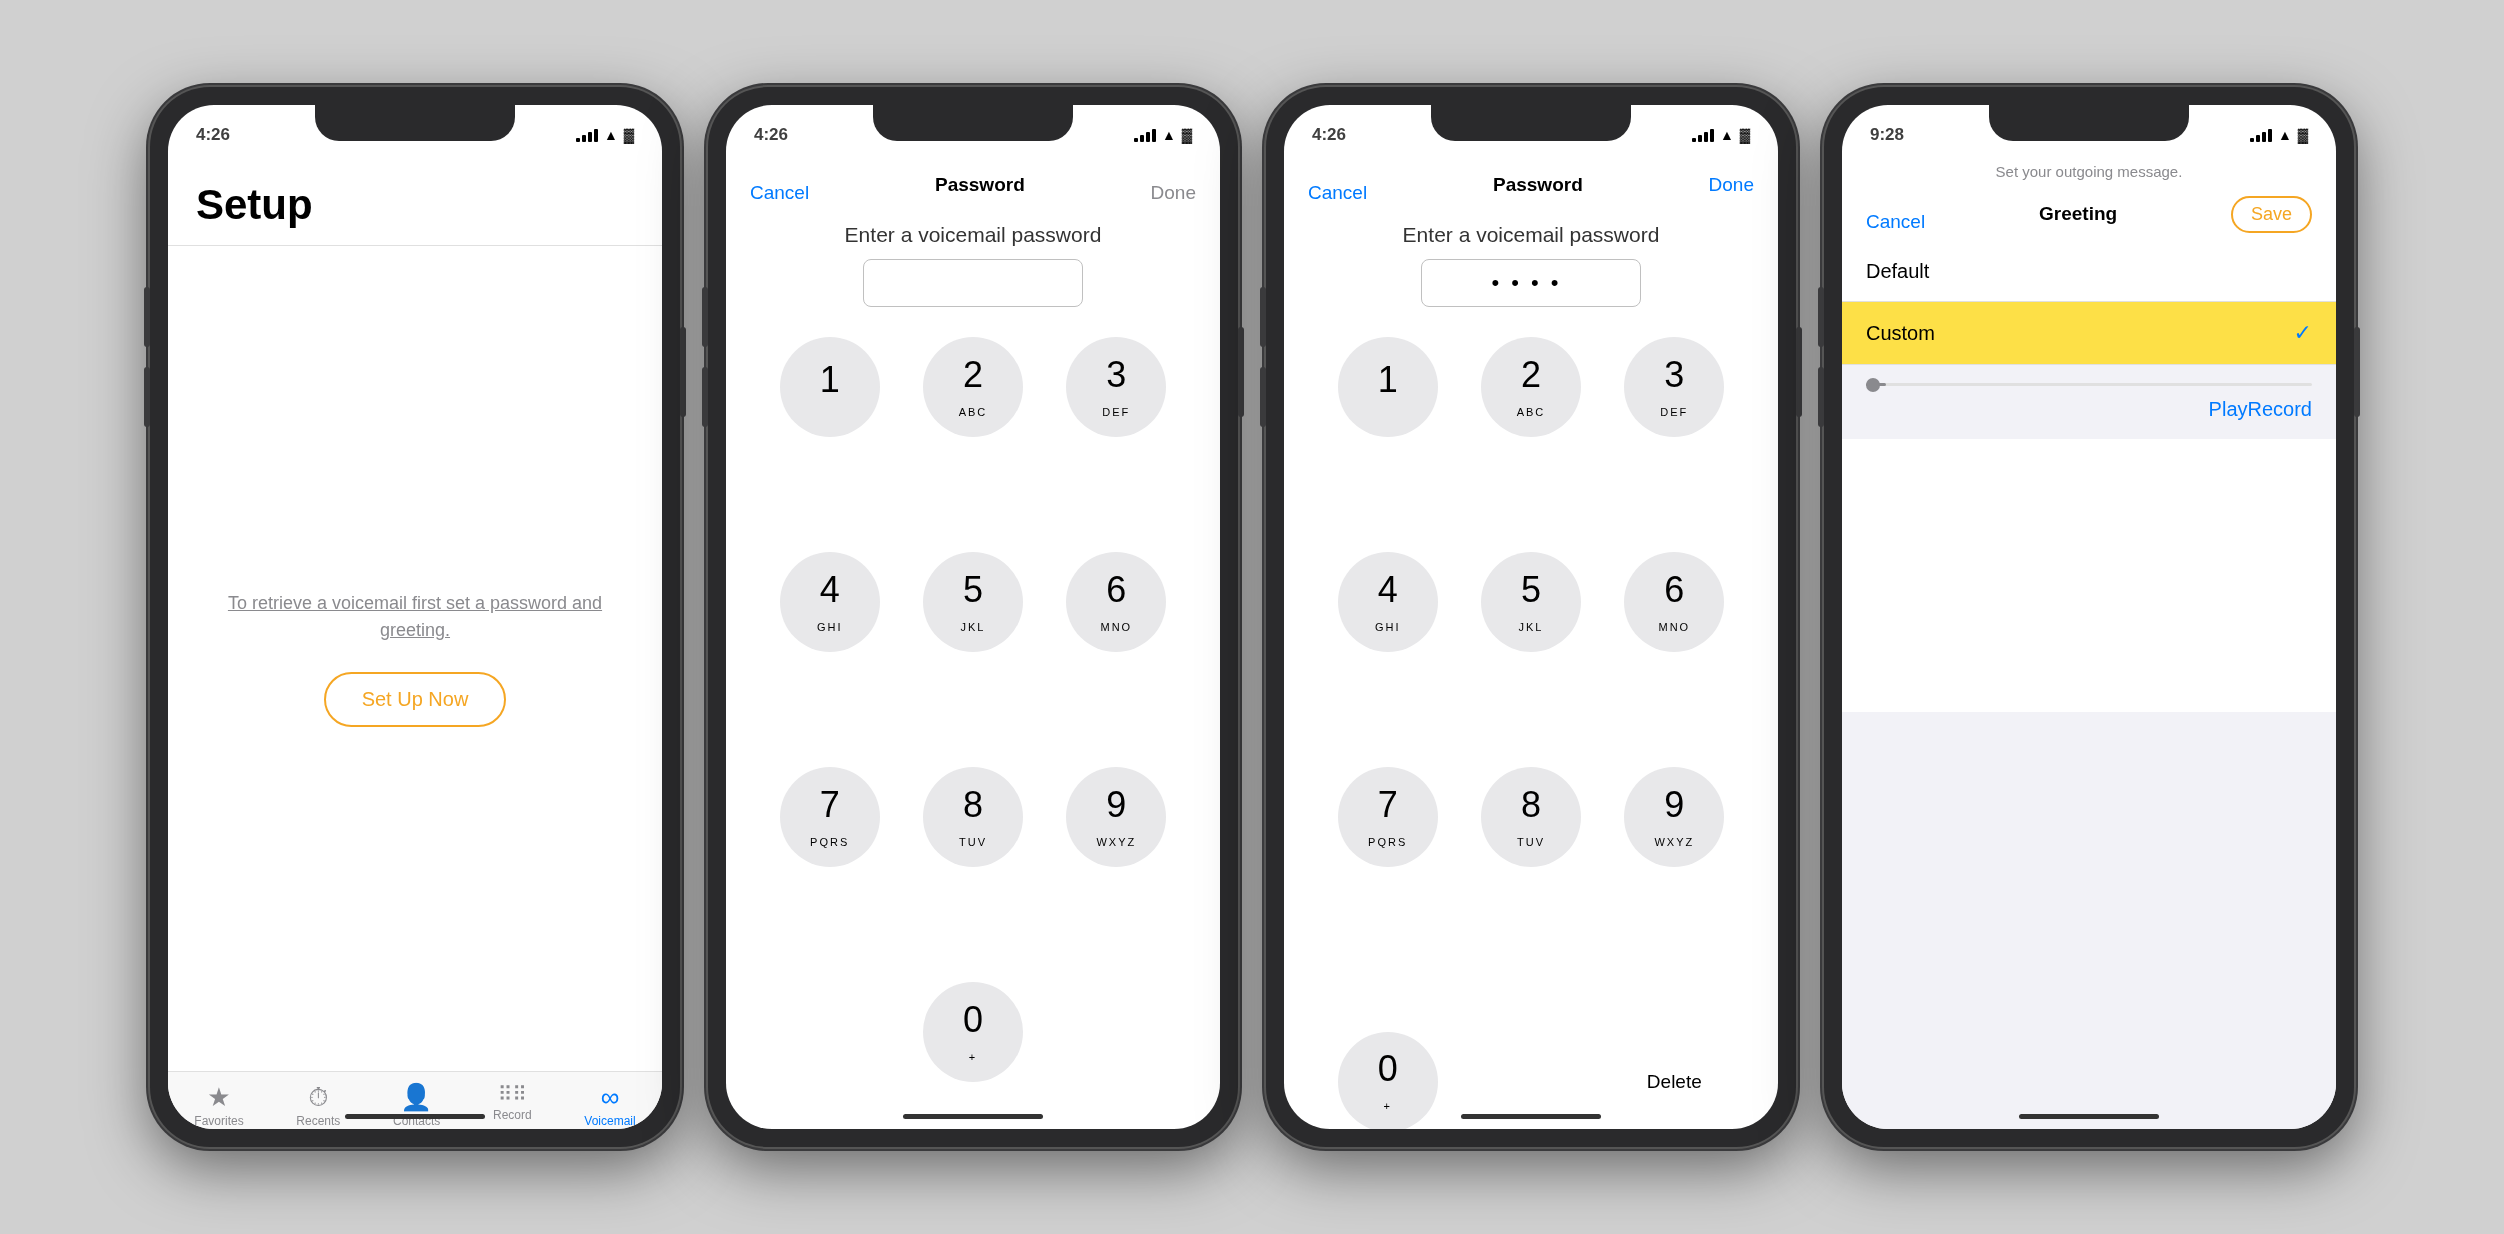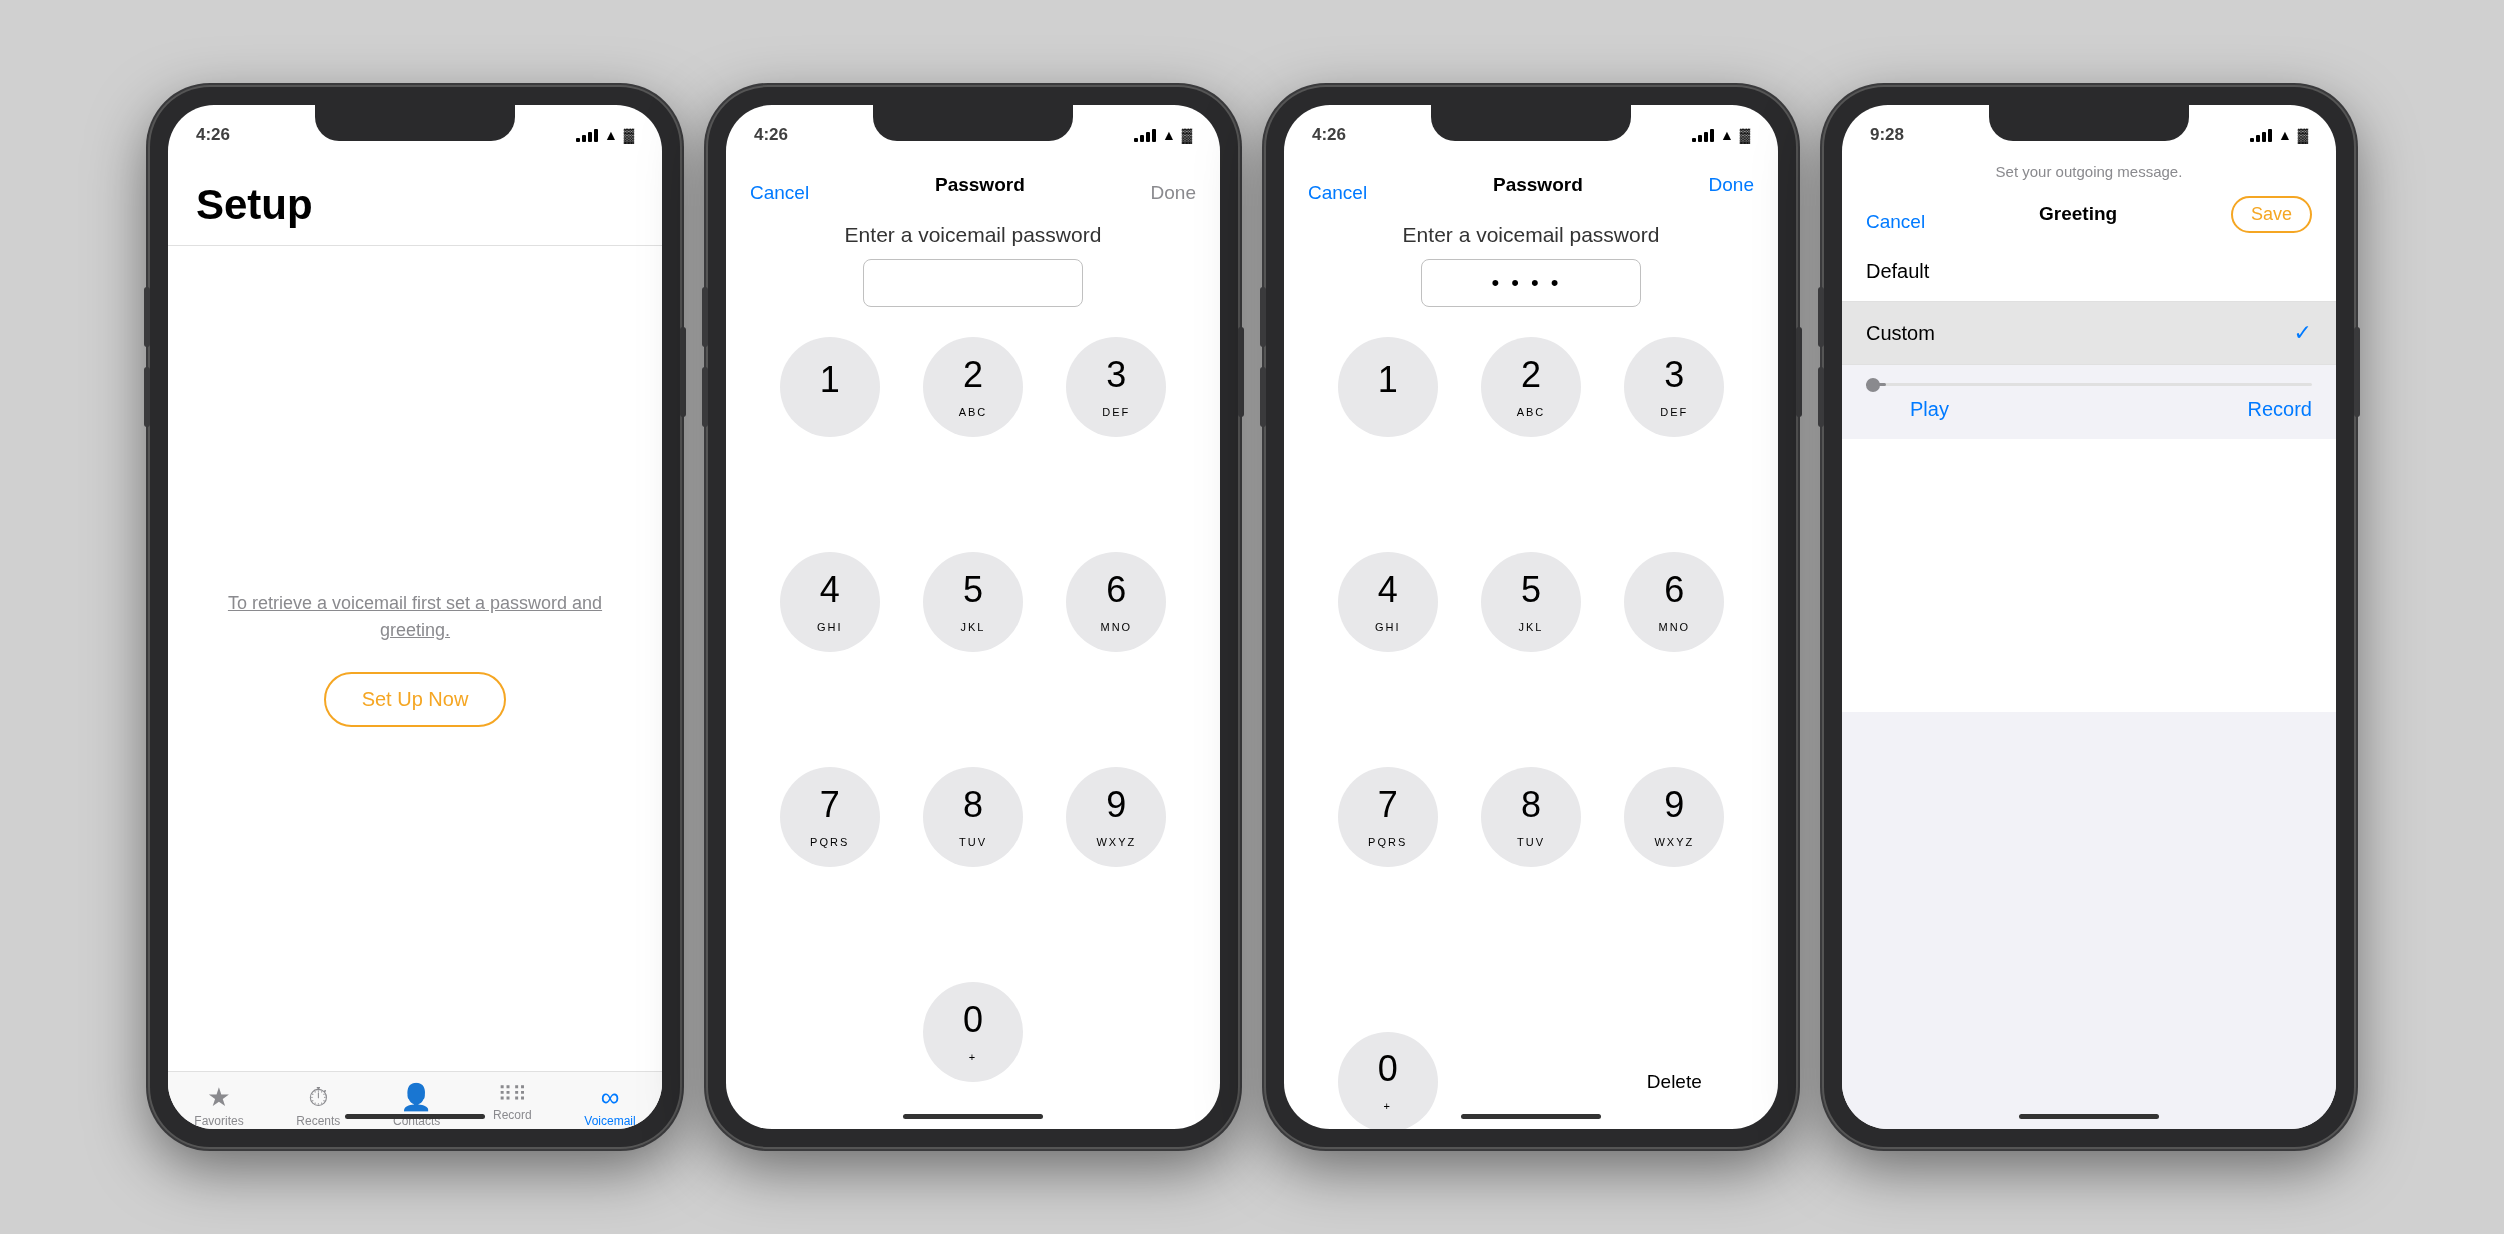--- a/index.html
+++ b/index.html
@@ -379,7 +379,7 @@
     }
 
     .greeting-option.selected {
-      background: #e5e5e5;
+      background: #fde047;
     }
 
     .checkmark {

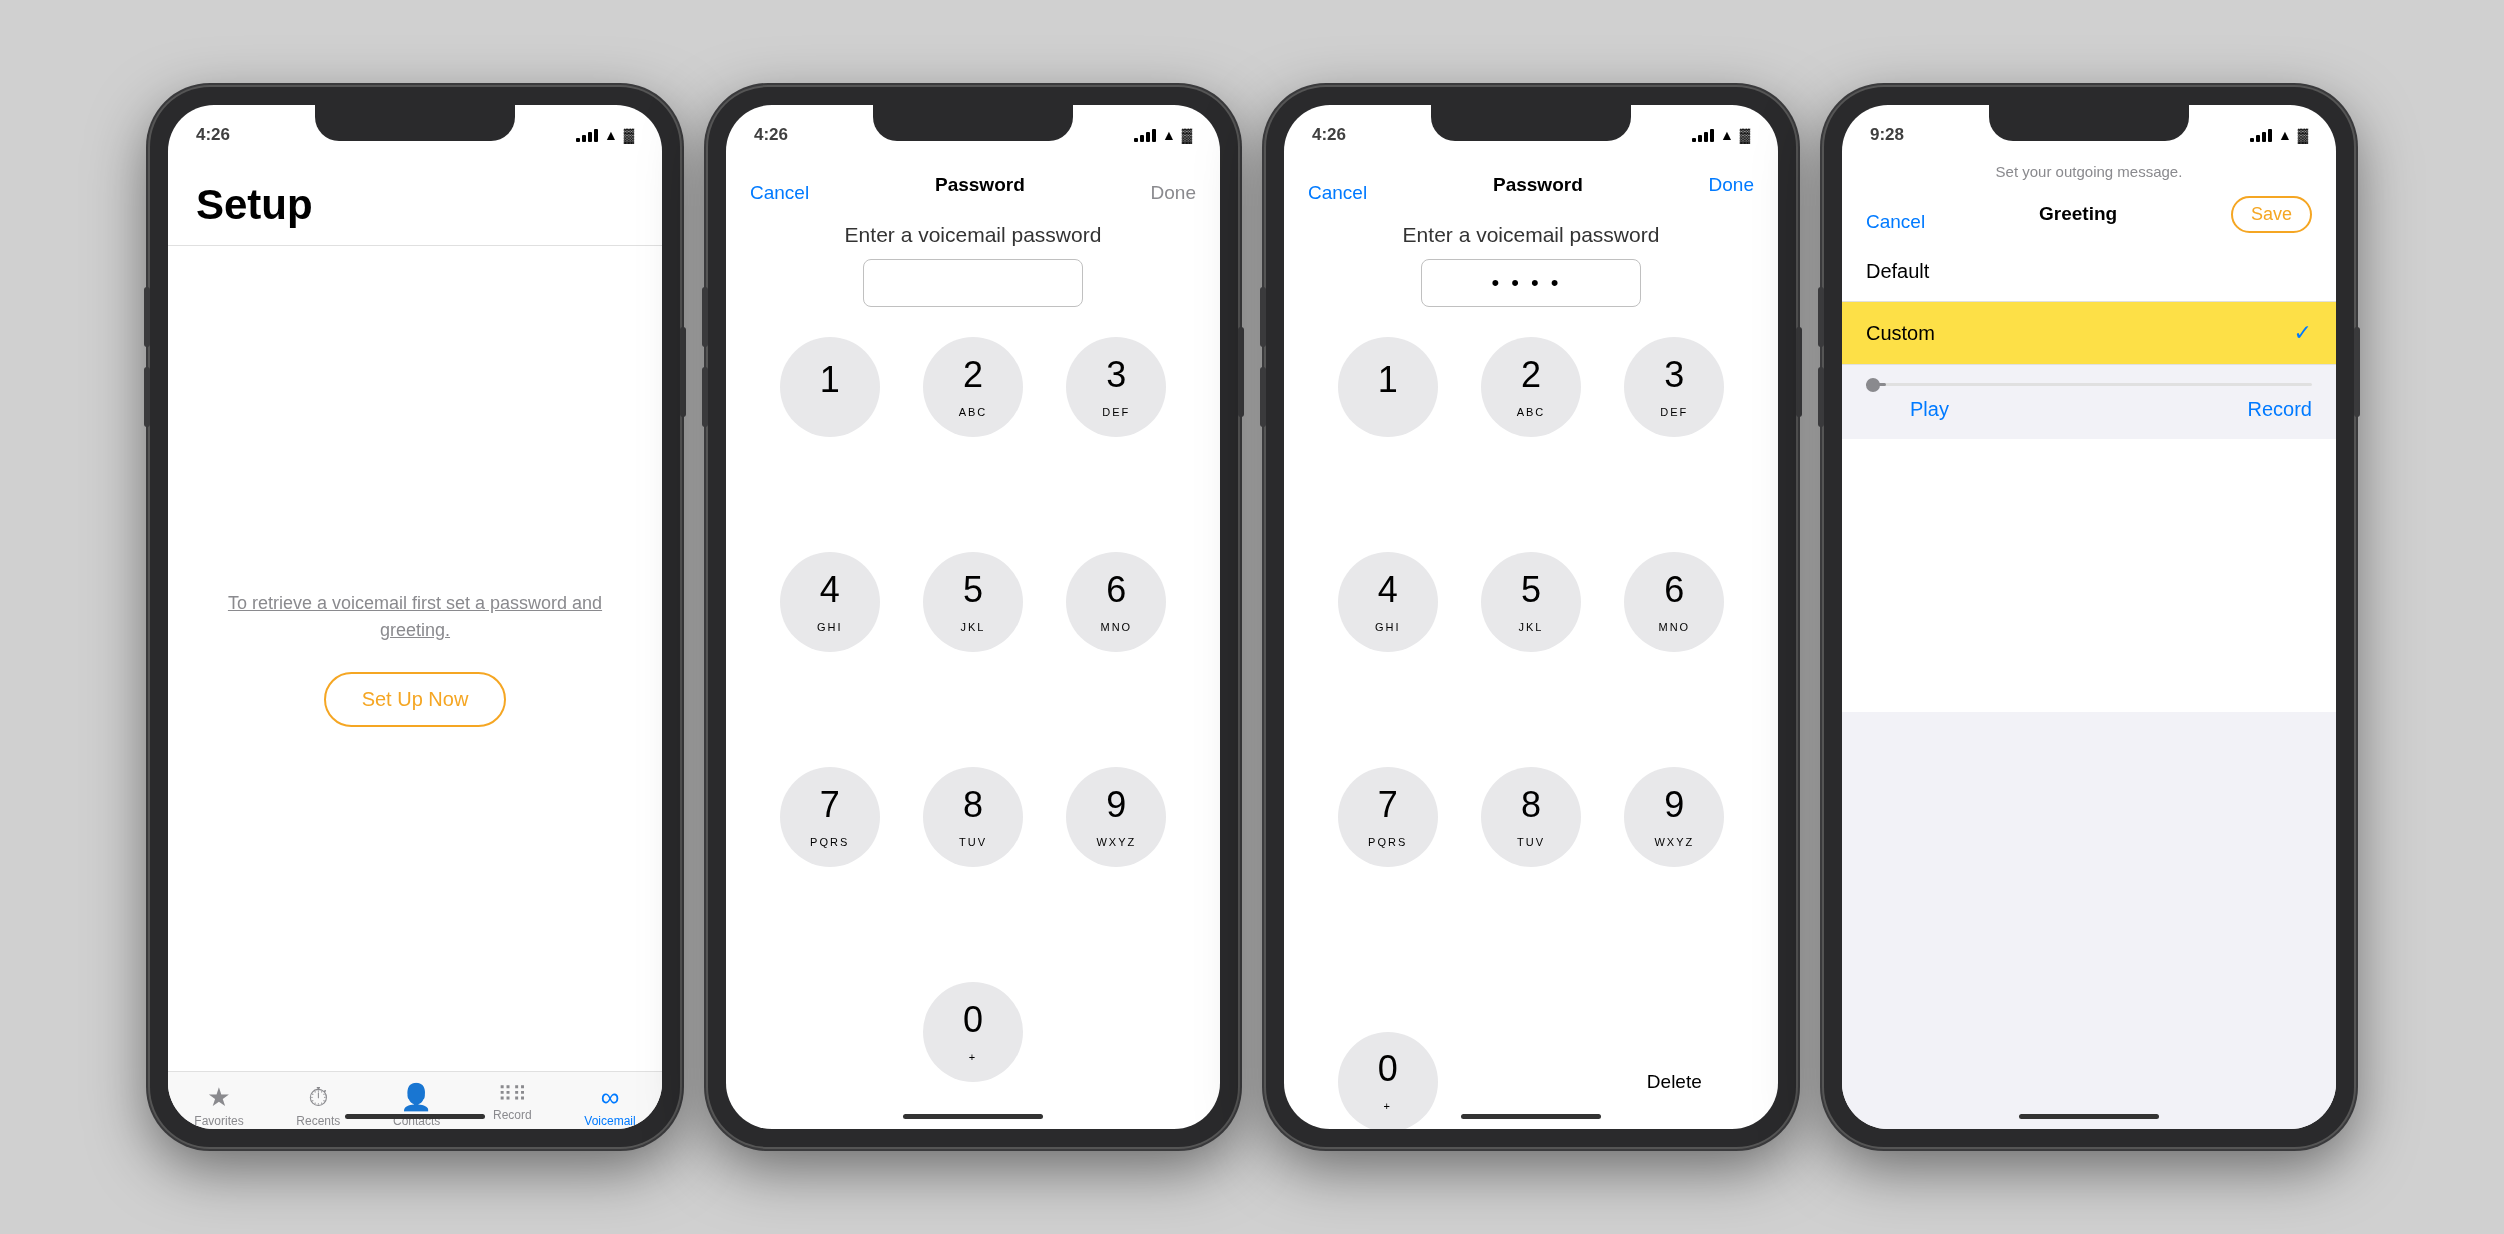--- a/index.html
+++ b/index.html
@@ -421,9 +421,8 @@
 
     .player-controls {
       display: flex;
-      justify-content: space-between;
-      align-items: center;
-      margin-left: 44px;
+      justify-content: flex-end;
+      align-items: center;
     }
 
     .play-btn-text {

